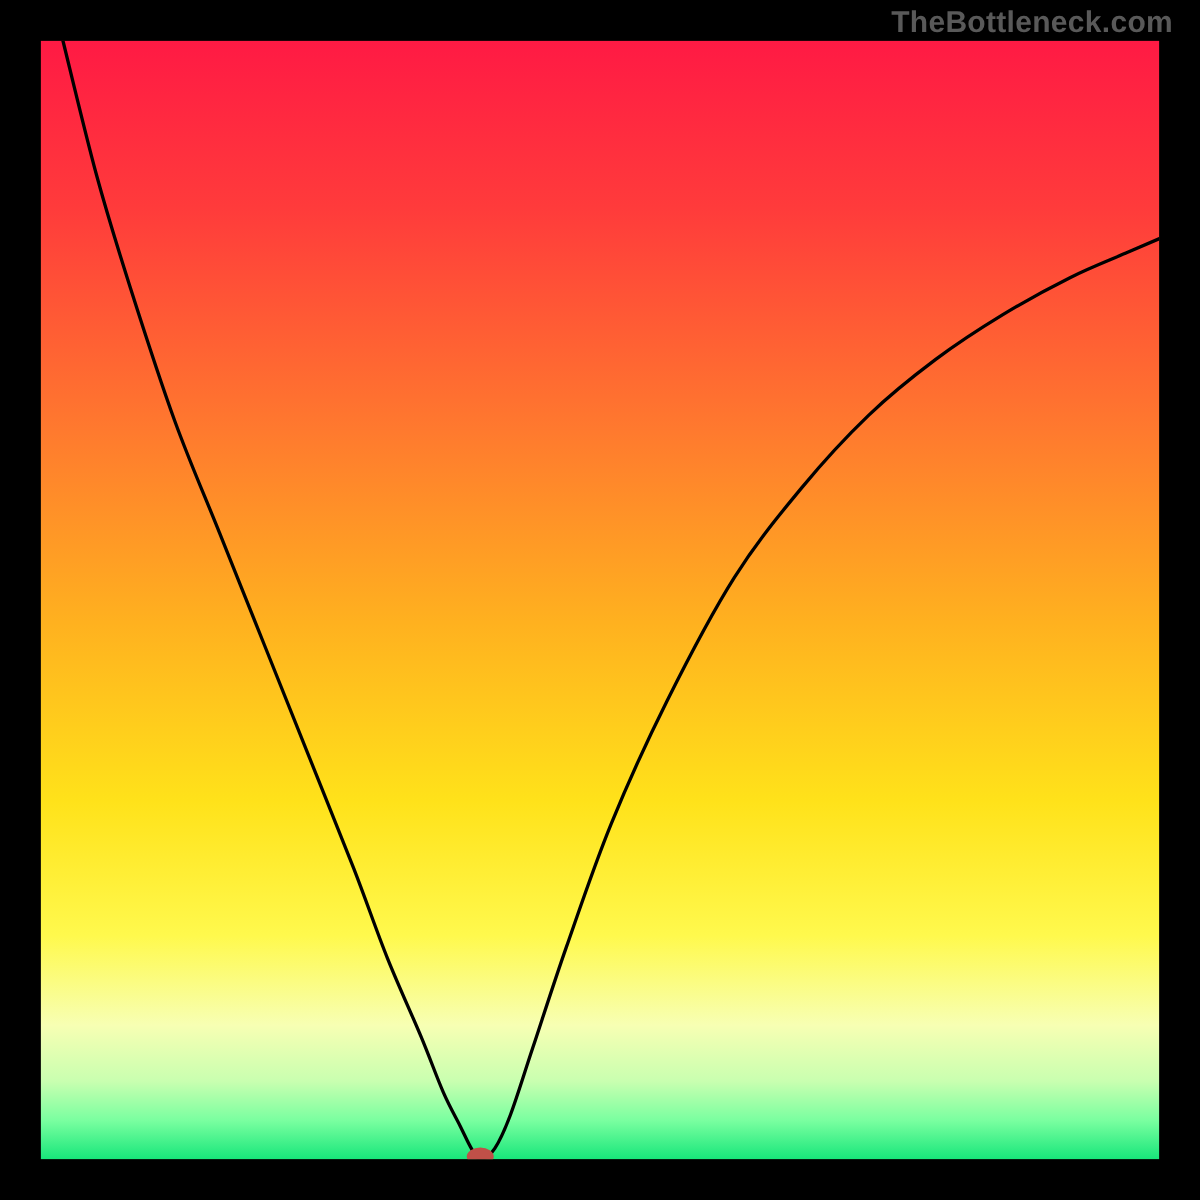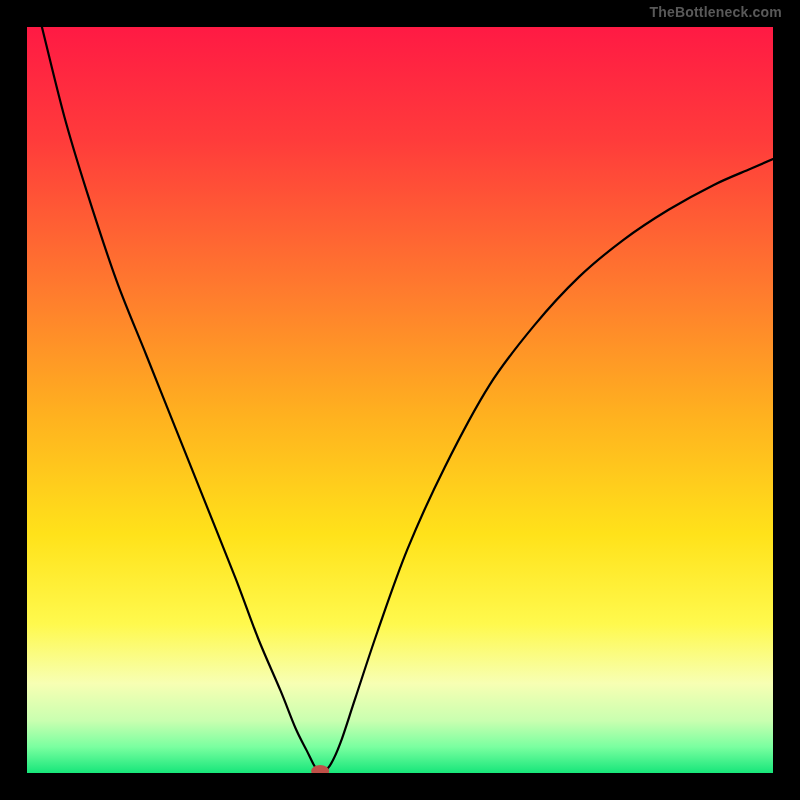--- a/index.html
+++ b/index.html
@@ -22,7 +22,7 @@
     top: 4px;
     right: 18px;
     color: #595959;
-    font-size: 14px;
+    font-size: 20px;
     font-weight: 600;
     letter-spacing: 0.2px;
     z-index: 10;

